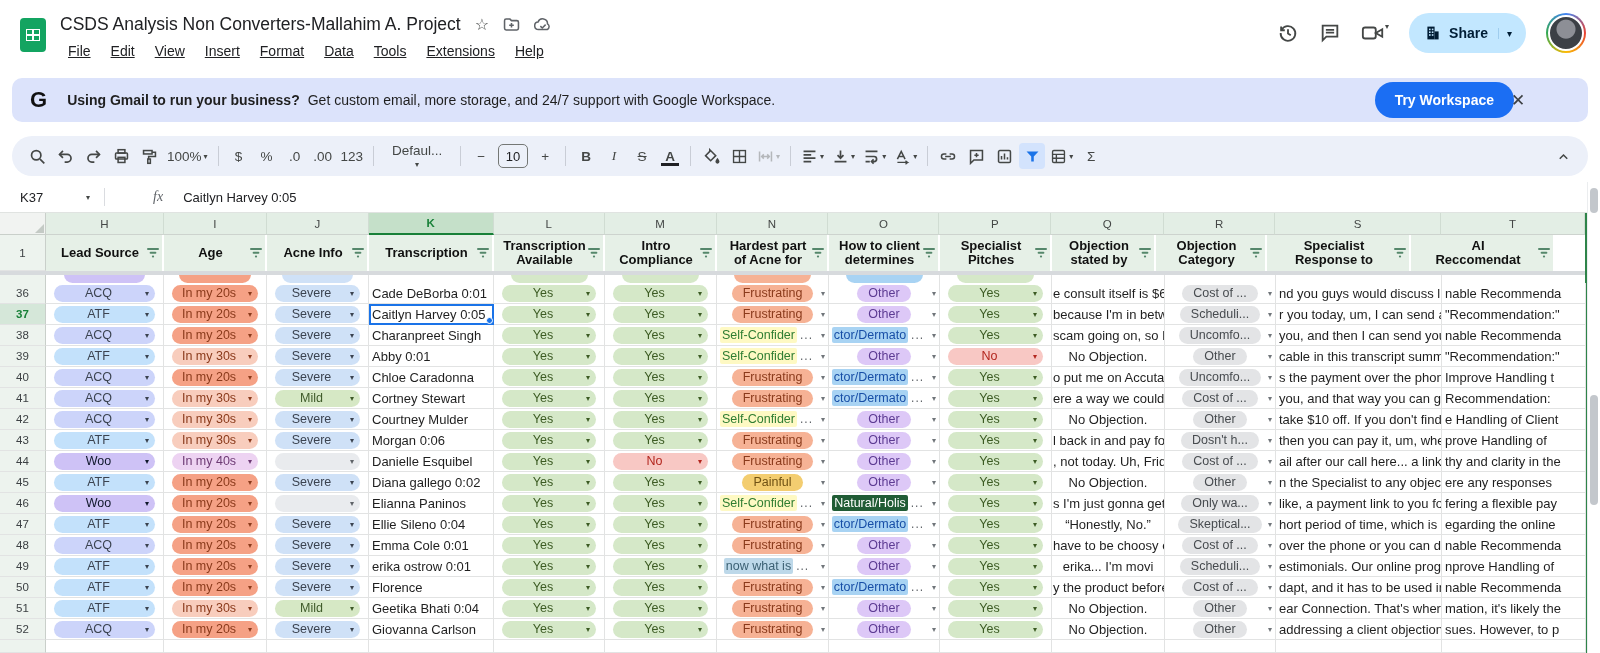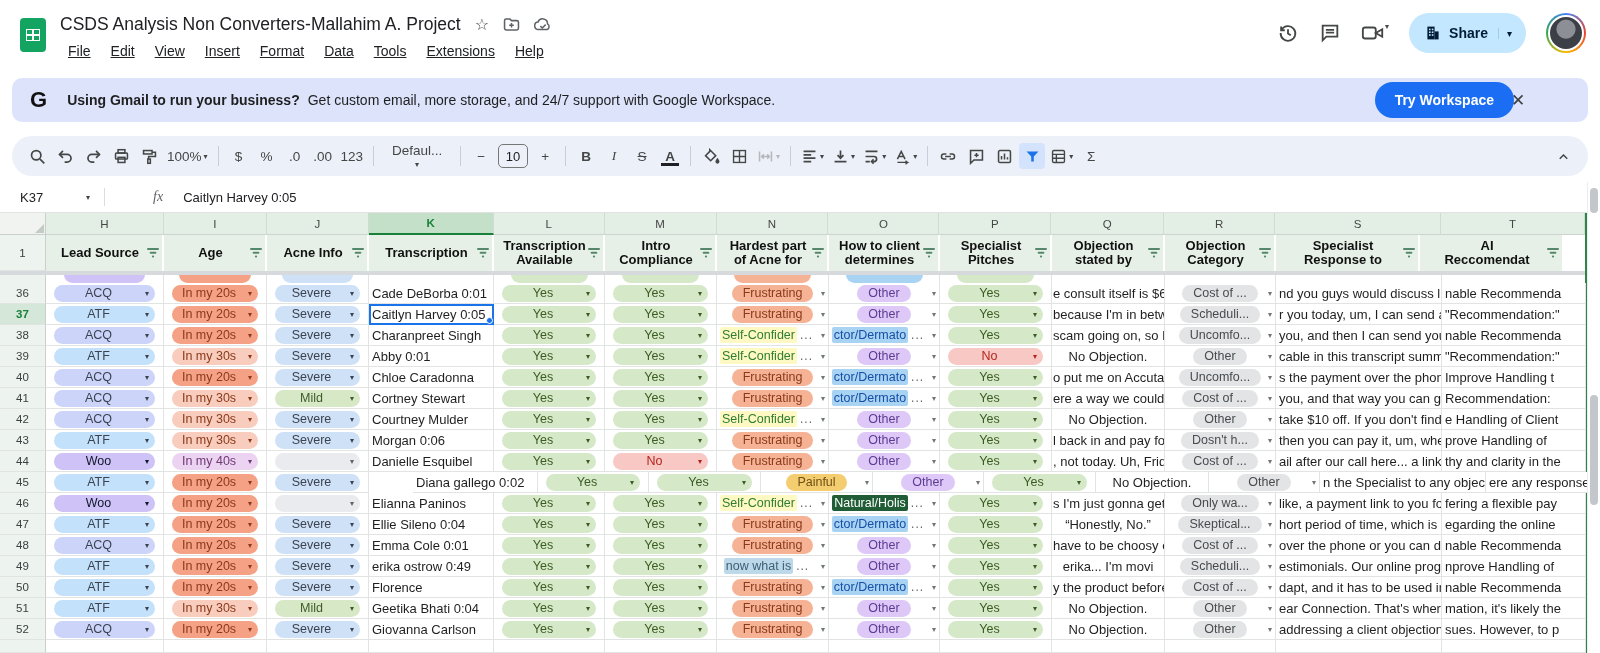--- a/index.html
+++ b/index.html
@@ -448,7 +448,7 @@
               <rect x="4.9" y="7.6" width="2.2" height="2" rx="1" fill="#55876b"></rect>
             </svg></span>
         </div>
-        <div class="hcell" style="width: 113px; justify-content: center;">
+        <div class="hcell" style="width: 104px; justify-content: center;">
           <span class="hlabel">Objection stated by</span>
           <span class="ficon"><svg width="12" height="10" viewBox="0 0 12 10">
               <rect x="0" y="0" width="12" height="2" rx="1" fill="#55876b"></rect>

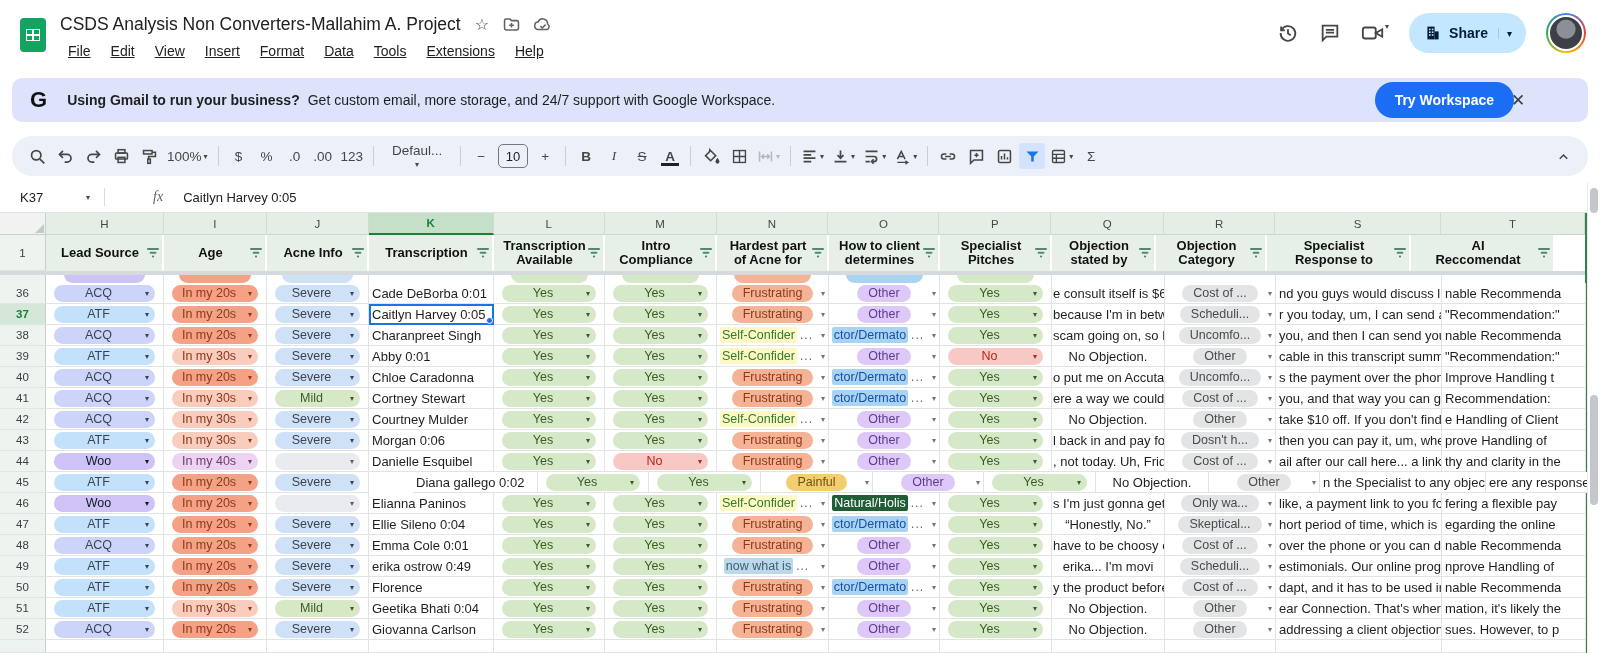--- a/index.html
+++ b/index.html
@@ -1164,7 +1164,7 @@
               <span class="car">▾</span>
             </span>
           </div>
-          <div class="cell" style="width: 125px; margin-left: 44px;">
+          <div class="cell" style="width: 125px;">
             <span class="txt">Diana gallego 0:02</span>
           </div>
           <div class="cell" style="width: 111px;">

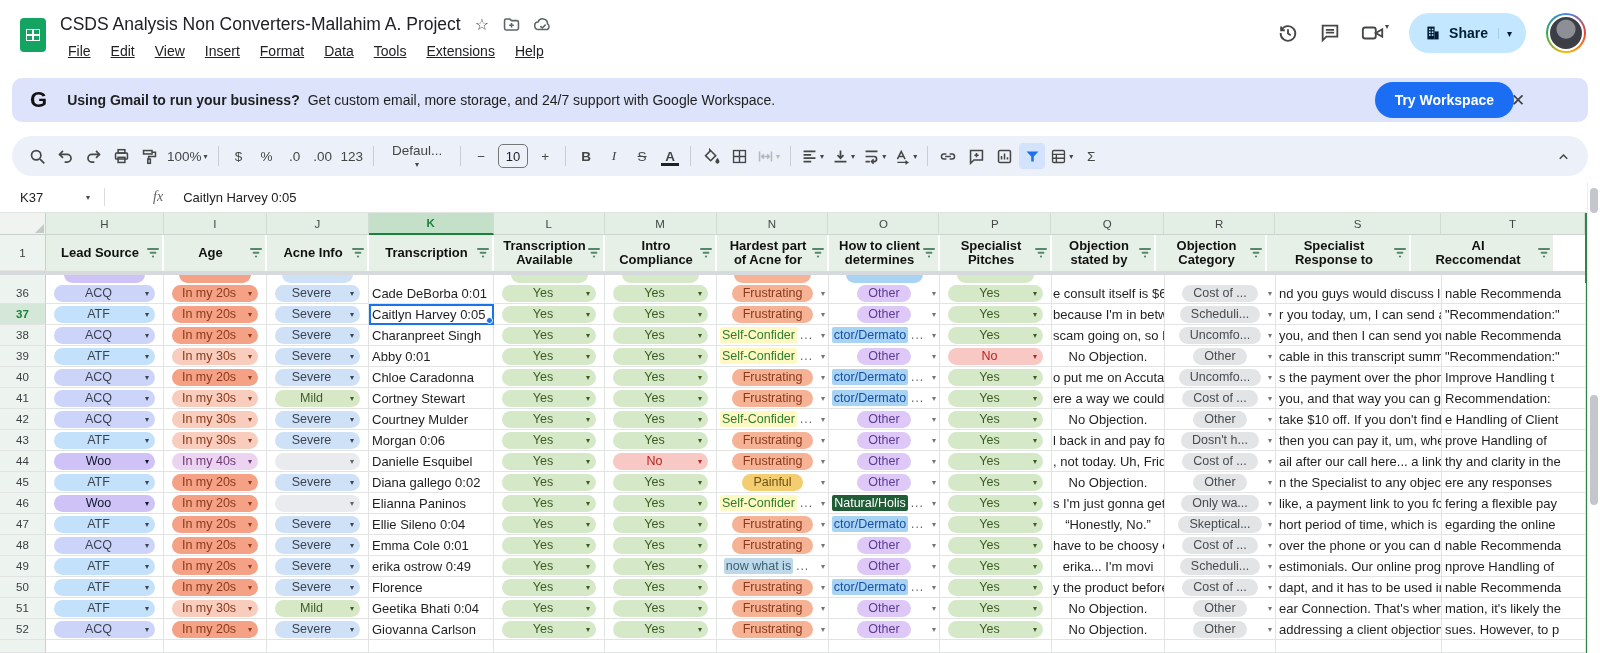--- a/index.html
+++ b/index.html
@@ -1444,7 +1444,7 @@
             </span>
           </div>
           <div class="cell" style="width: 125px;">
-            <span class="txt">erika ostrow 0:49</span>
+            <span class="txt">erika ostrow 0:01</span>
           </div>
           <div class="cell" style="width: 111px;">
             <span class="pill full s-yes">

